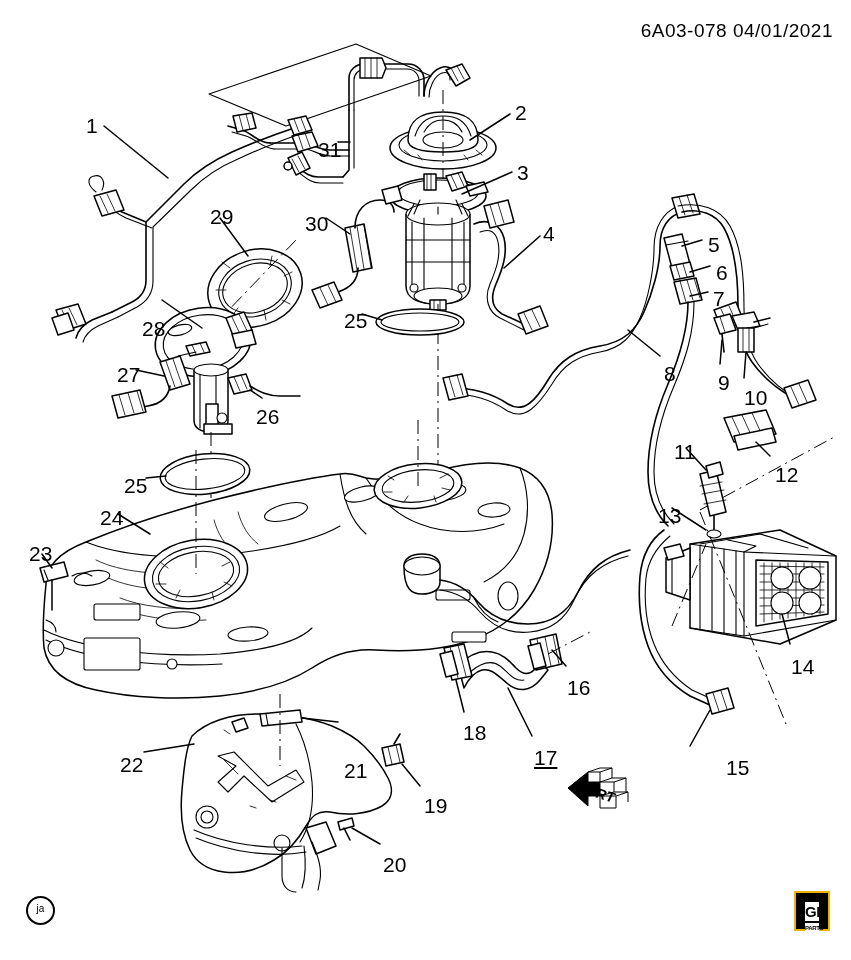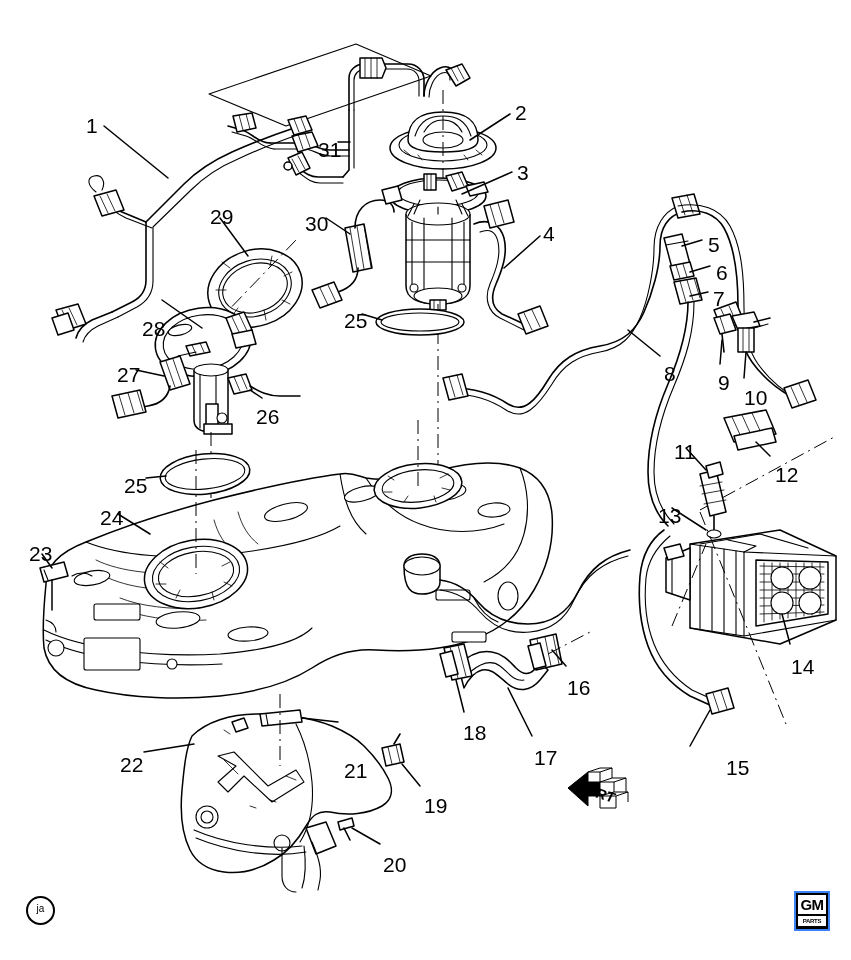--- a/index.html
+++ b/index.html
@@ -112,6 +112,7 @@
 
 <div id="page">
 
+  <div class="hdr">6A03-078  04/01/2021</div>
 
   <svg id="diagram-svg" viewBox="0 0 851 960">
     <defs>

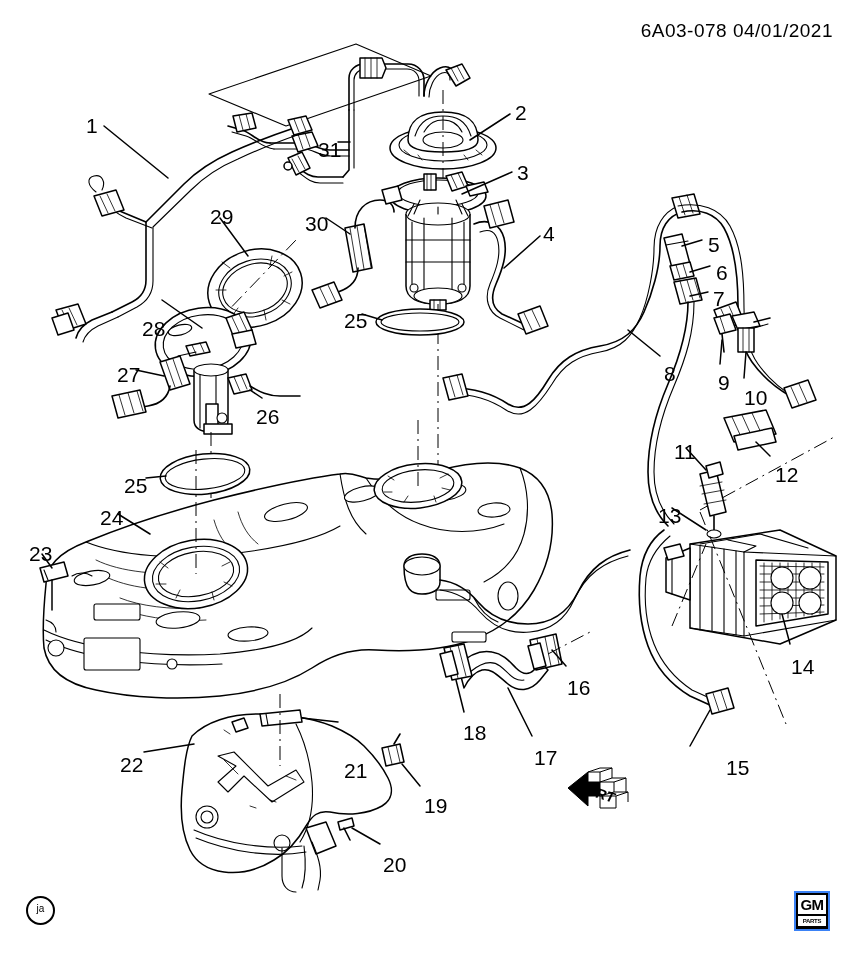--- a/index.html
+++ b/index.html
@@ -591,7 +591,7 @@
       <div class="callout" style="left: 791px; top: 656px;">14</div>
       <div class="callout" style="left: 726px; top: 757px;">15</div>
       <div class="callout" style="left: 567px; top: 677px;">16</div>
-      <div class="callout" style="left: 534px; top: 747px;">17</div>
+      <div class="callout" style="left: 534px; top: 747px; text-decoration: underline;">17</div>
       <div class="callout" style="left: 463px; top: 722px;">18</div>
       <div class="callout" style="left: 424px; top: 795px;">19</div>
       <div class="callout" style="left: 383px; top: 854px;">20</div>

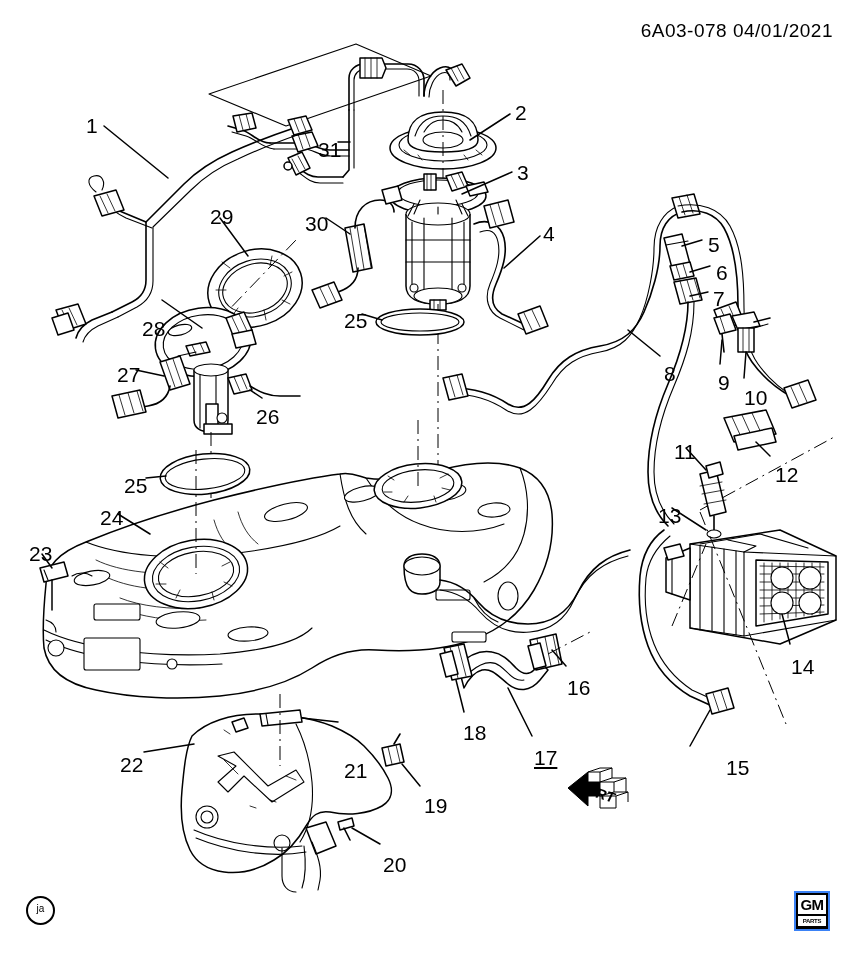--- a/index.html
+++ b/index.html
@@ -63,9 +63,9 @@
     width: 36px;
     height: 40px;
     background: #000;
-    border: 2px solid #3b82f6;
+    border: 2px solid #eab308;
     box-sizing: border-box;
-    padding: 2px;
+    padding: 9px;
   }
   .gm-badge .gm-top {
     background: #fff;

